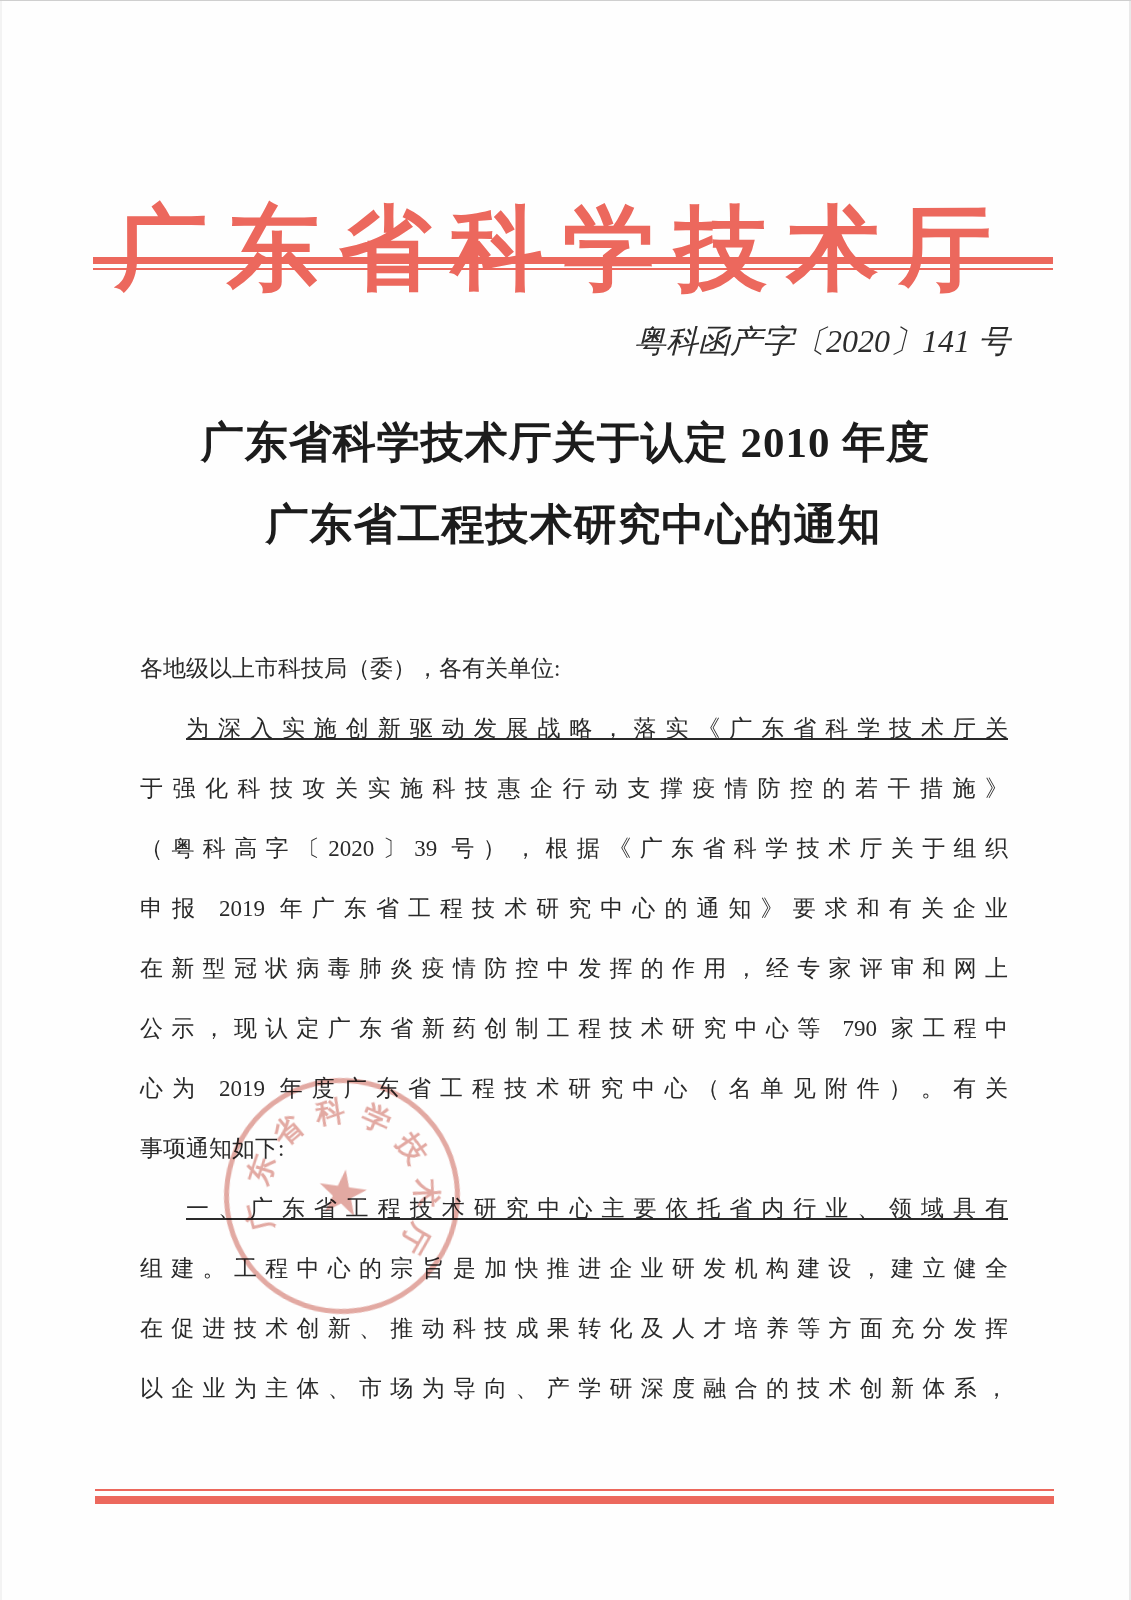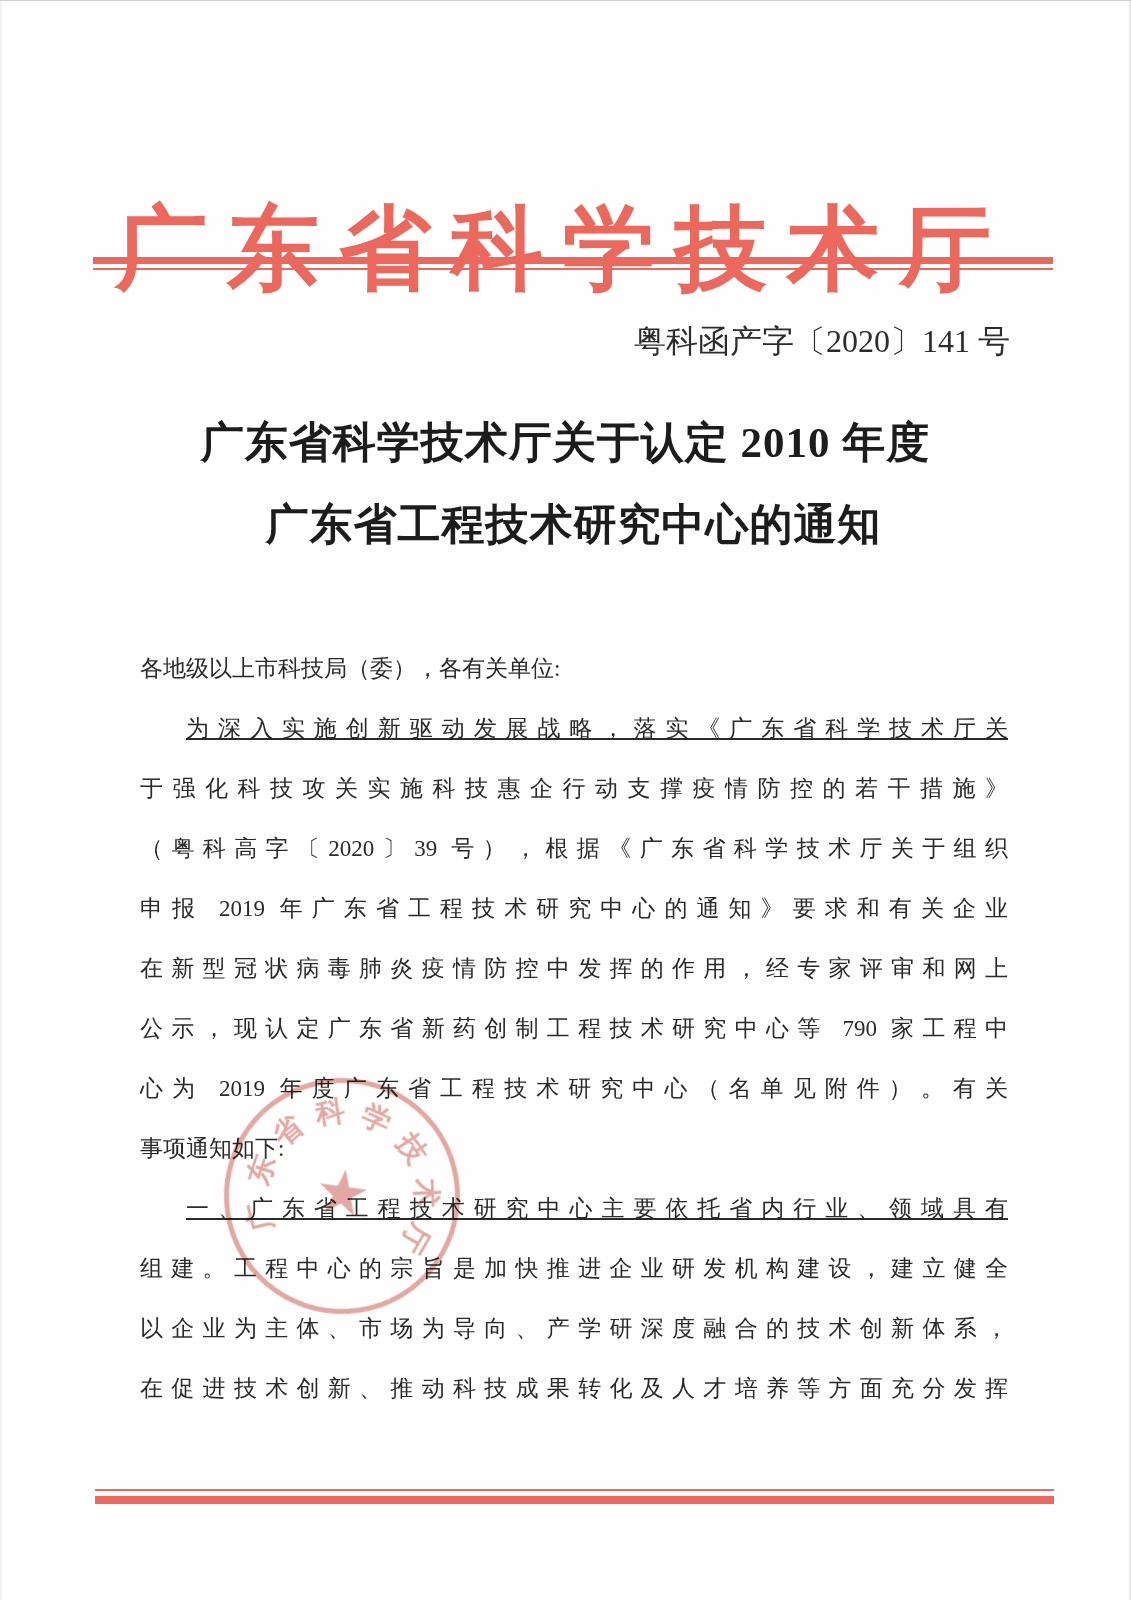--- a/index.html
+++ b/index.html
@@ -33,6 +33,7 @@
     position:absolute;top:320px;right:121px;
     font-size:32px;line-height:40px;color:#2c2c2c;
     white-space:nowrap;
+    font-style:italic;
   }
   
   .notice-title{

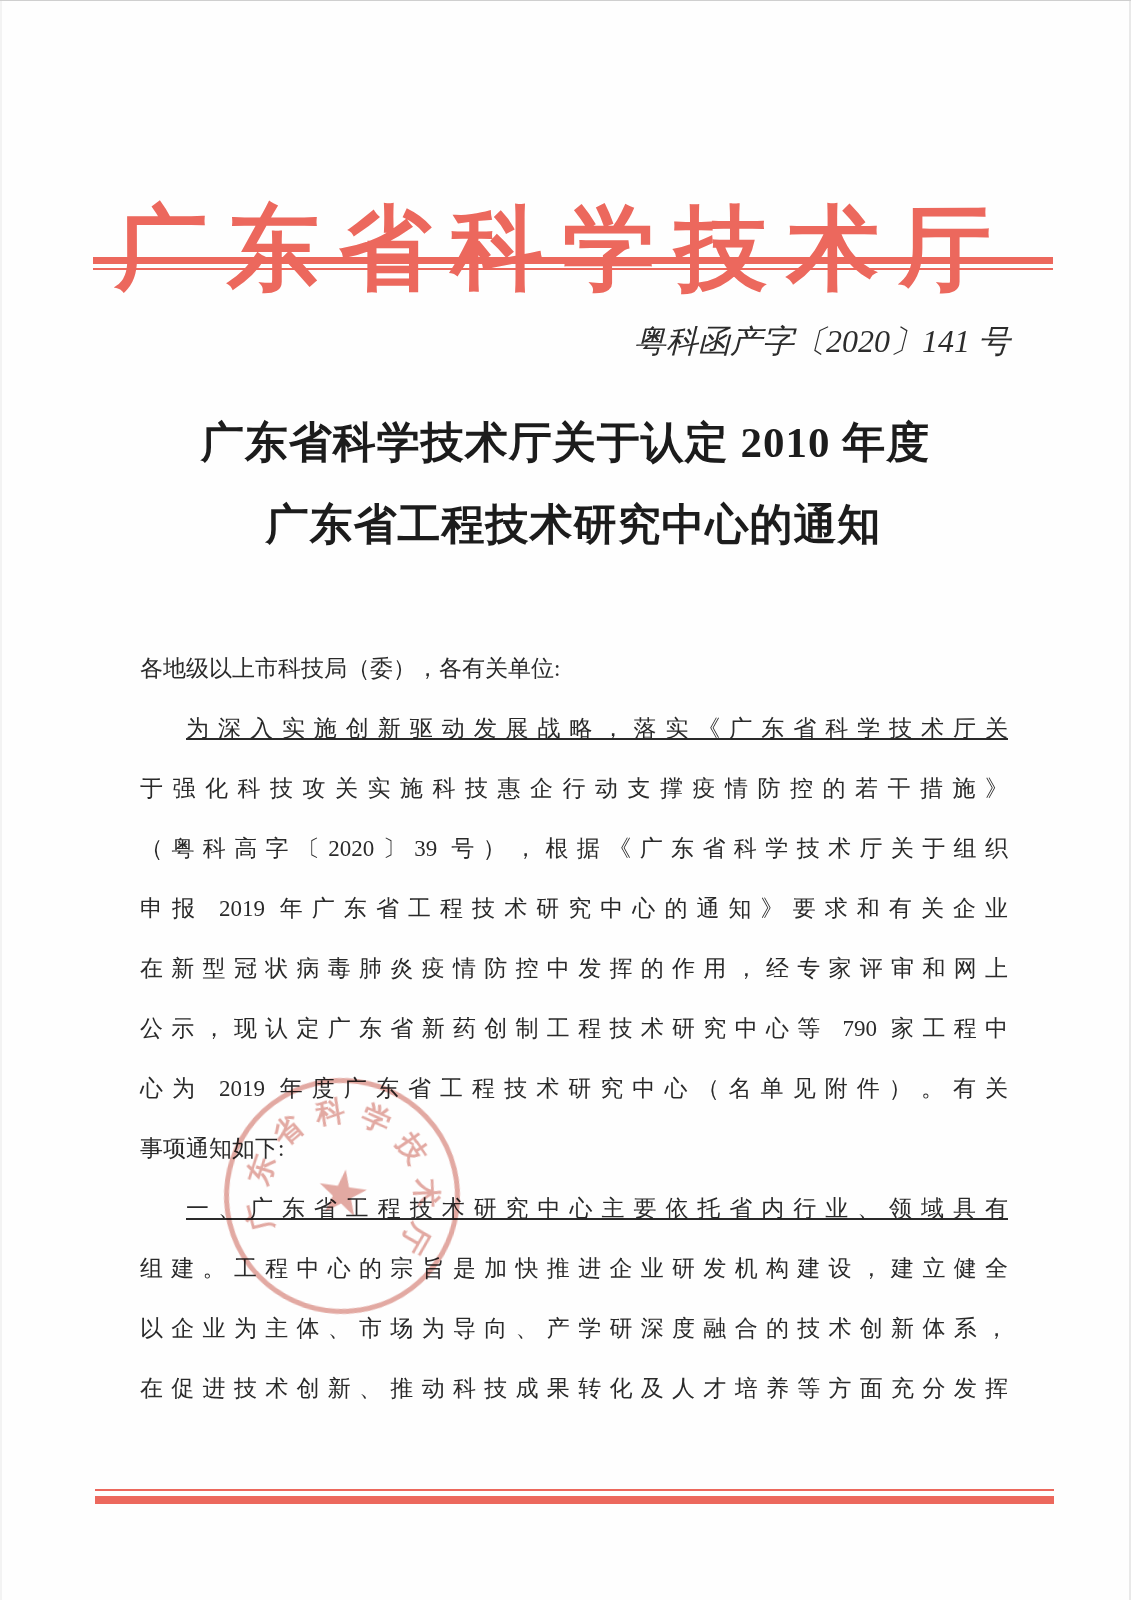--- a/index.html
+++ b/index.html
@@ -109,8 +109,8 @@
     <div class="line plain">事项通知如下:</div>
     <div class="line indent">一、广东省工程技术研究中心主要依托省内行业、领域具有</div>
     <div class="line">组建。工程中心的宗旨是加快推进企业研发机构建设，建立健全</div>
+    <div class="line">在促进技术创新、推动科技成果转化及人才培养等方面充分发挥</div>
     <div class="line">以企业为主体、市场为导向、产学研深度融合的技术创新体系，</div>
-    <div class="line">在促进技术创新、推动科技成果转化及人才培养等方面充分发挥</div>
   </div>
 
   <div class="seal">

